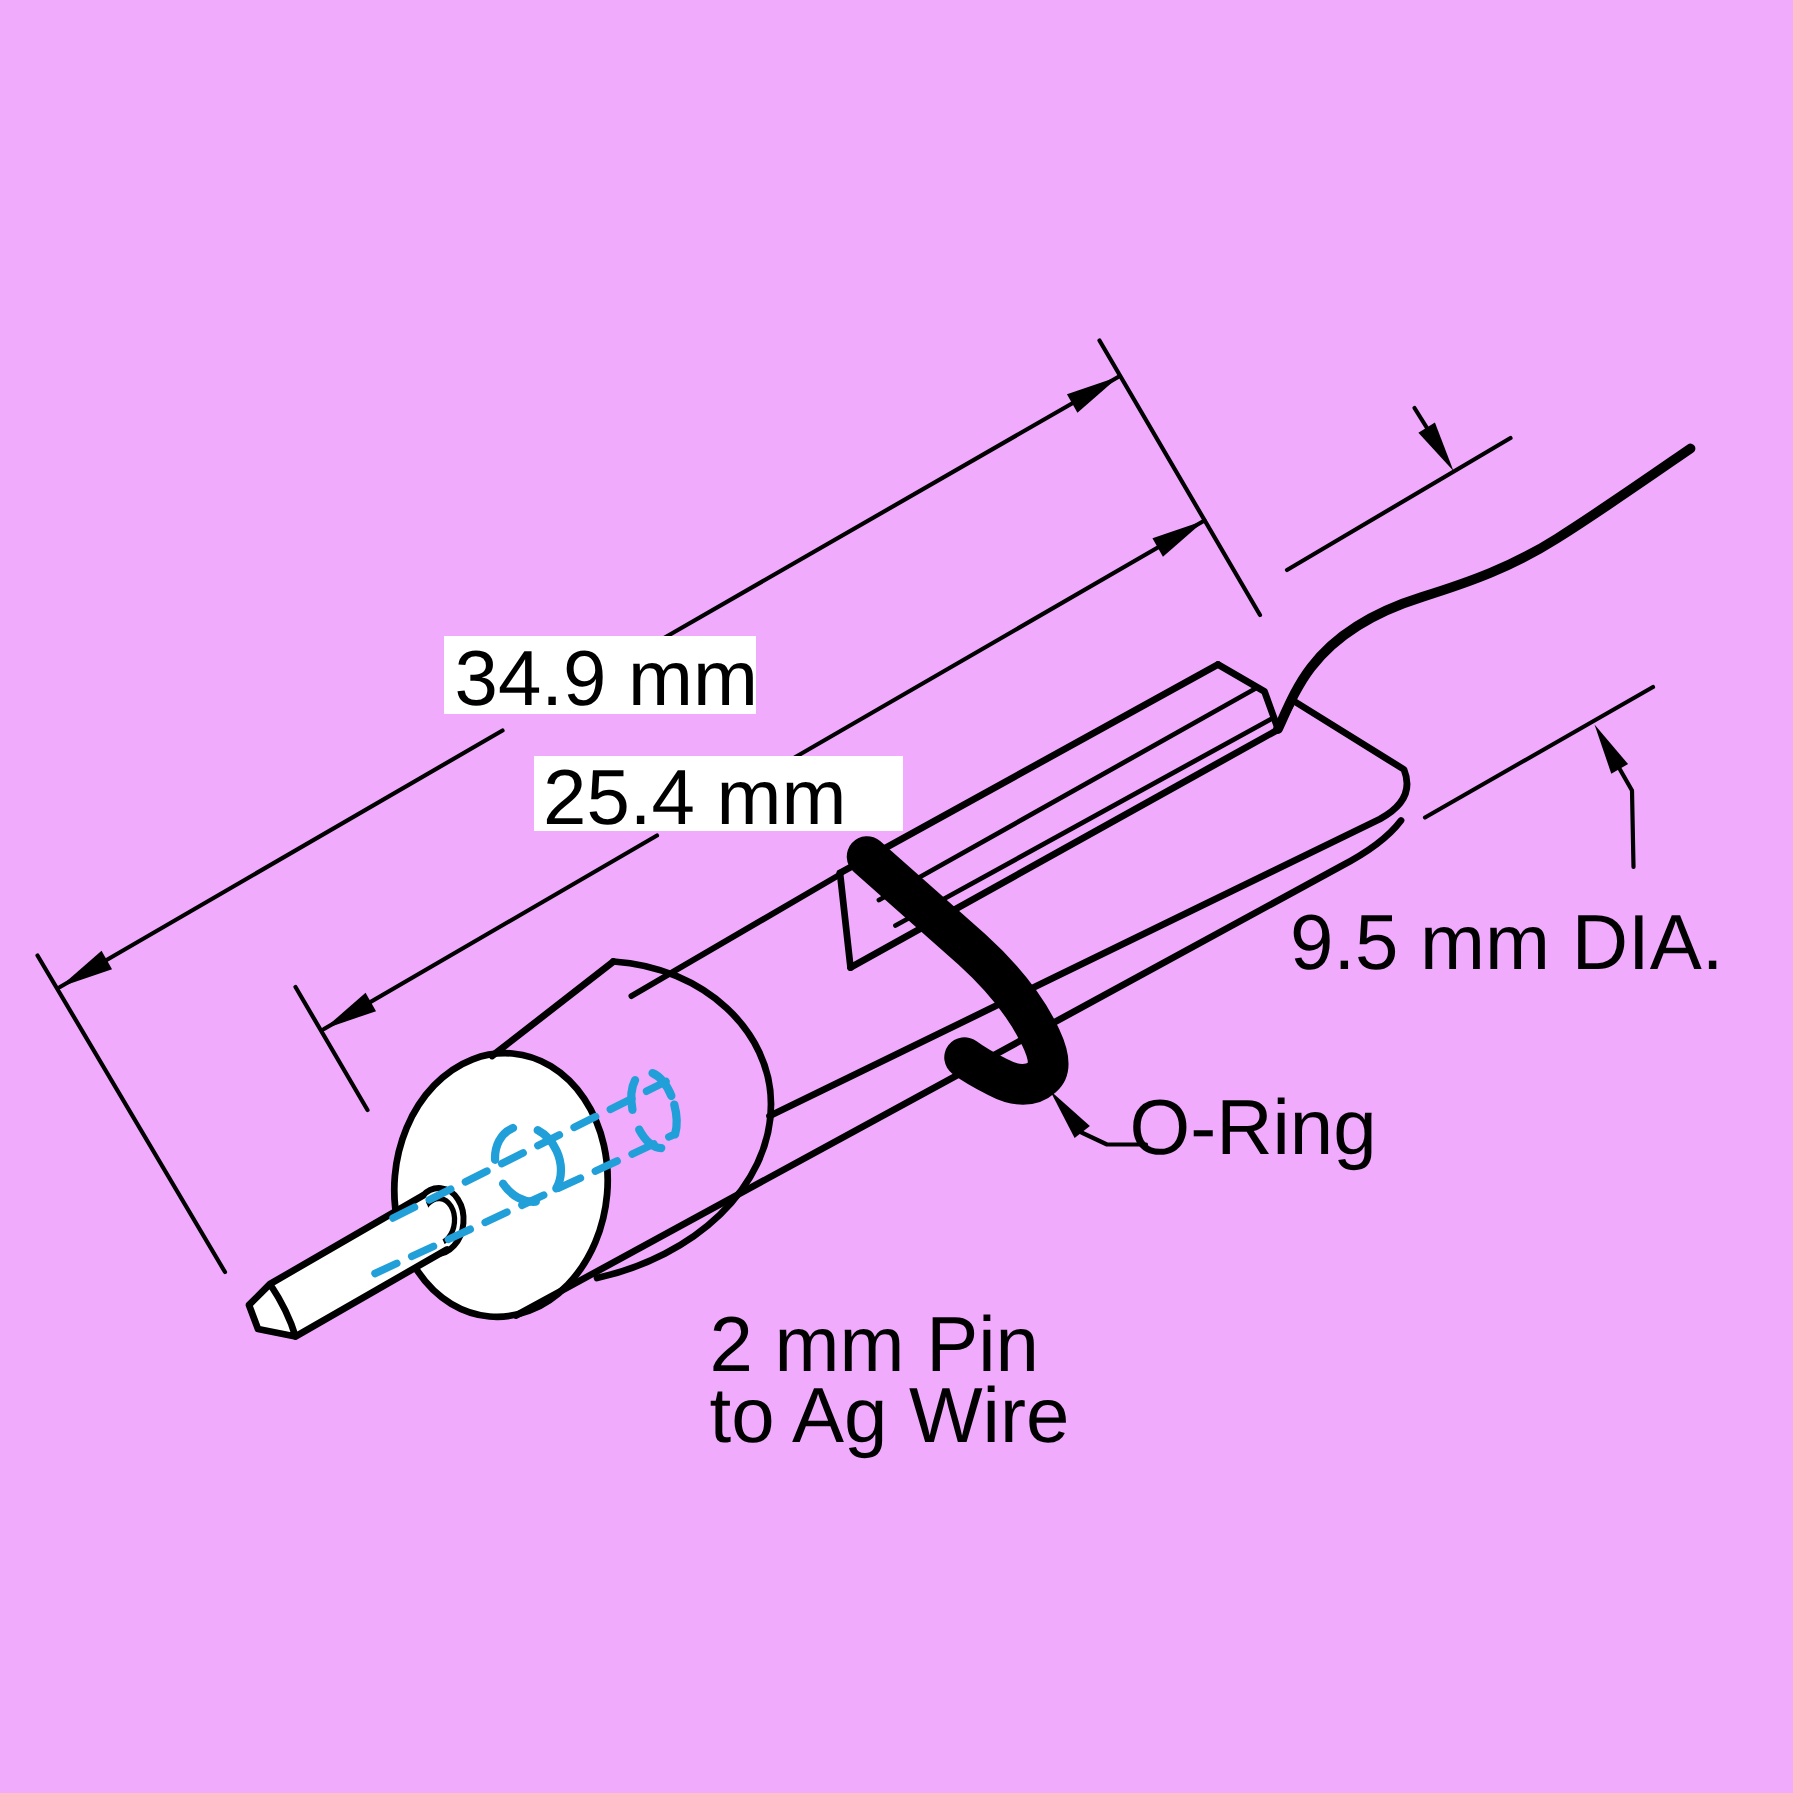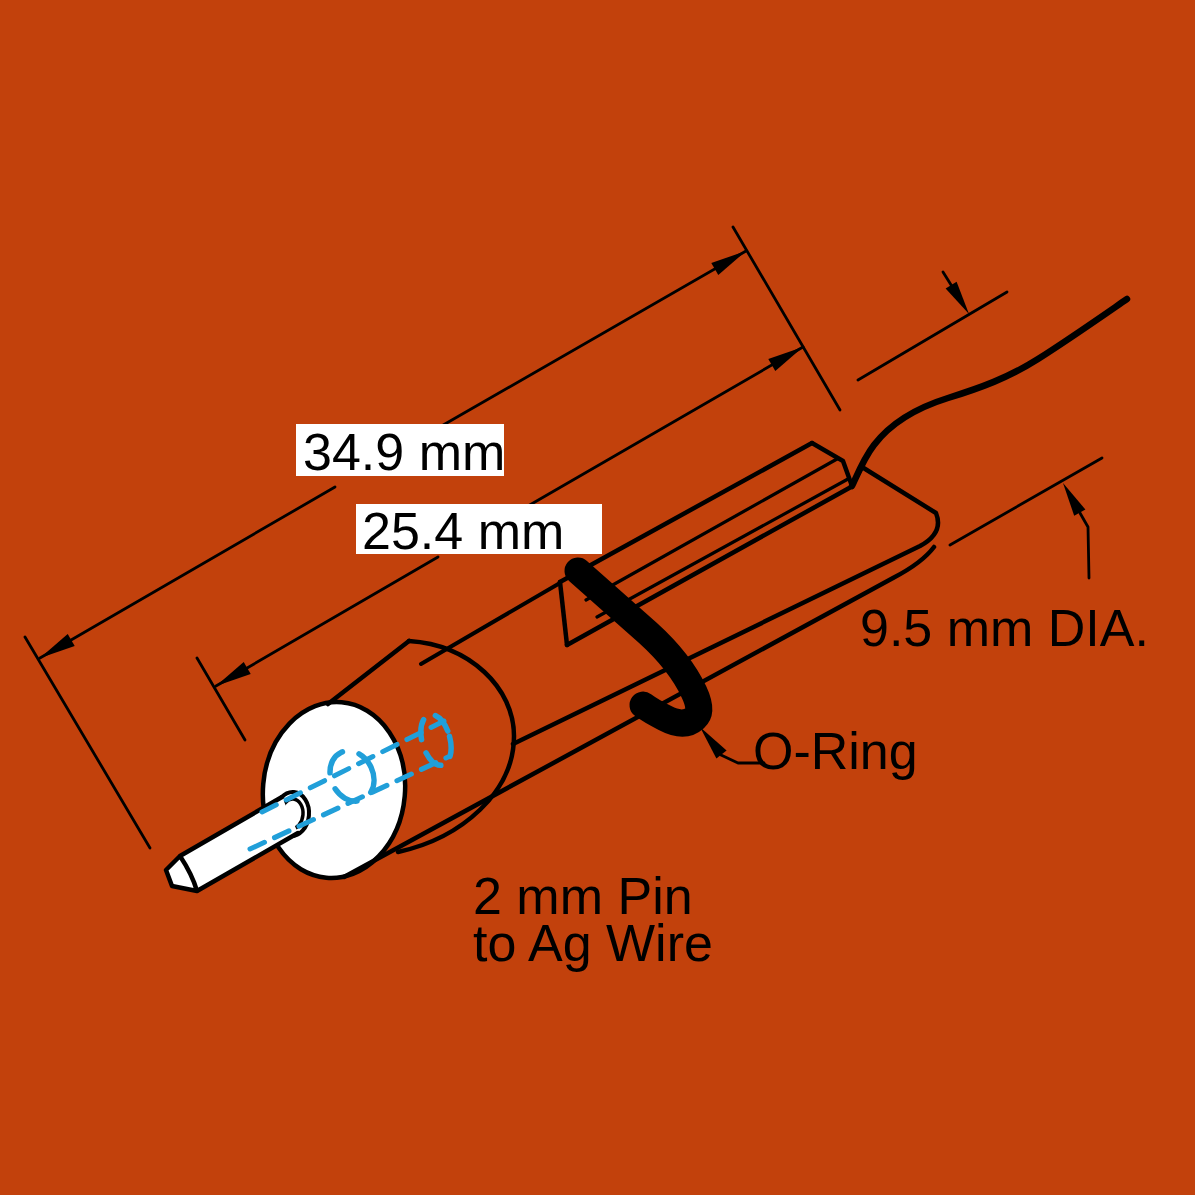--- a/index.html
+++ b/index.html
@@ -10,7 +10,7 @@
   .stage {
     width: 1195px;
     height: 1195px;
-    background: #c2410c;
+    background: #f0abfc;
     position: relative;
     overflow: hidden;
   }

